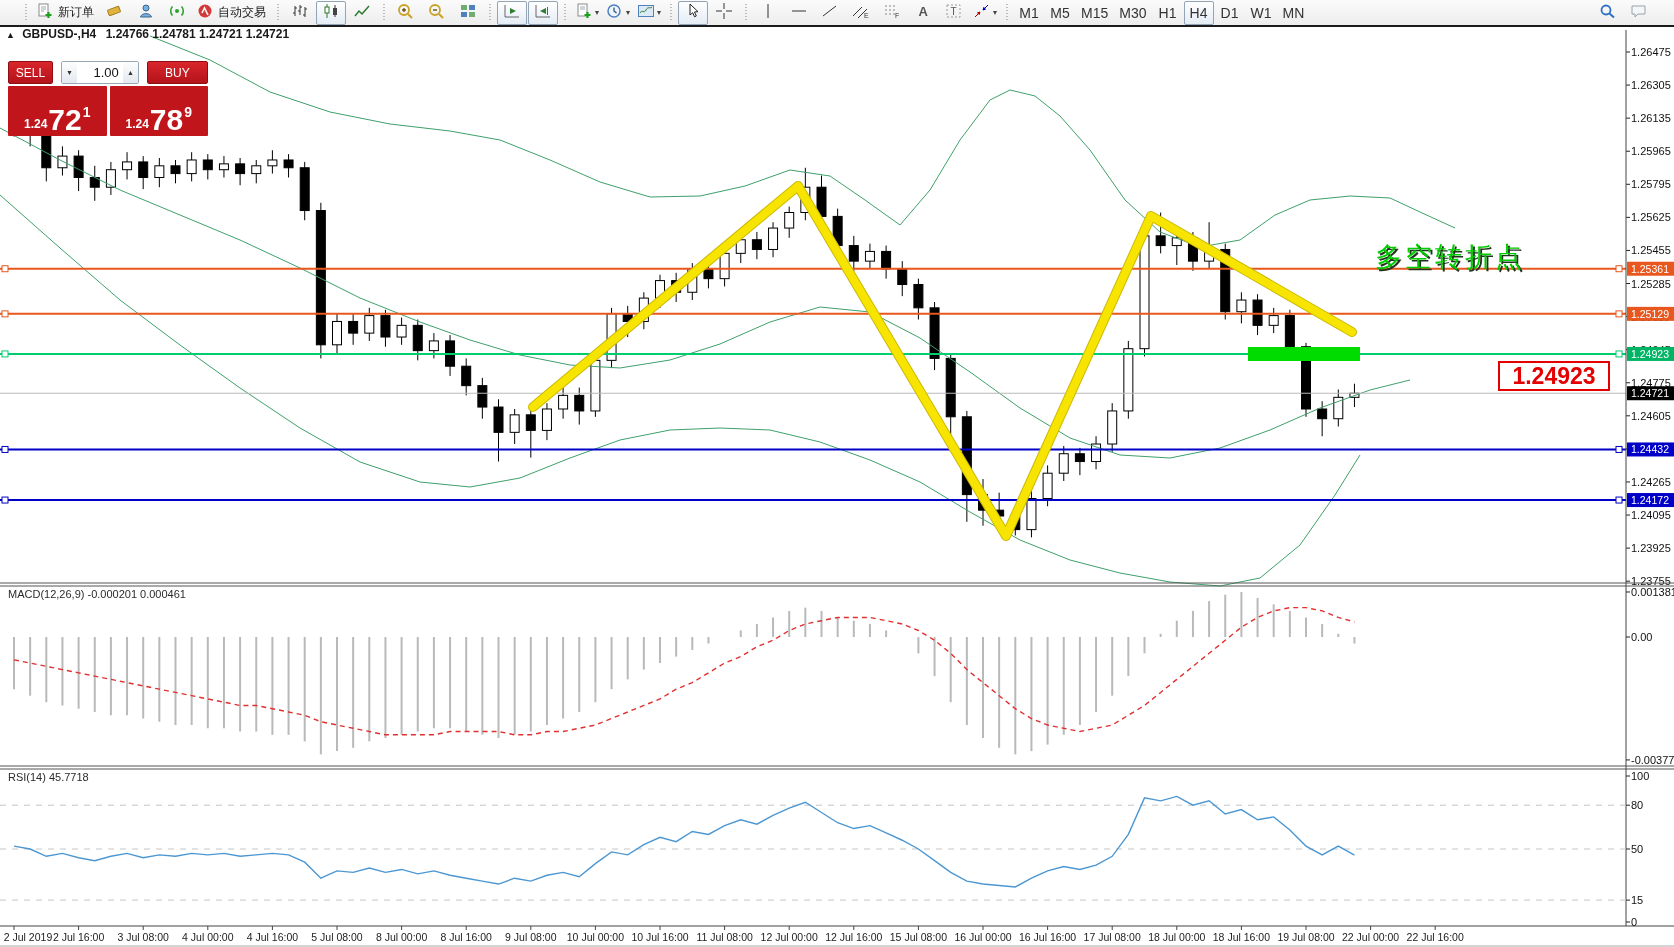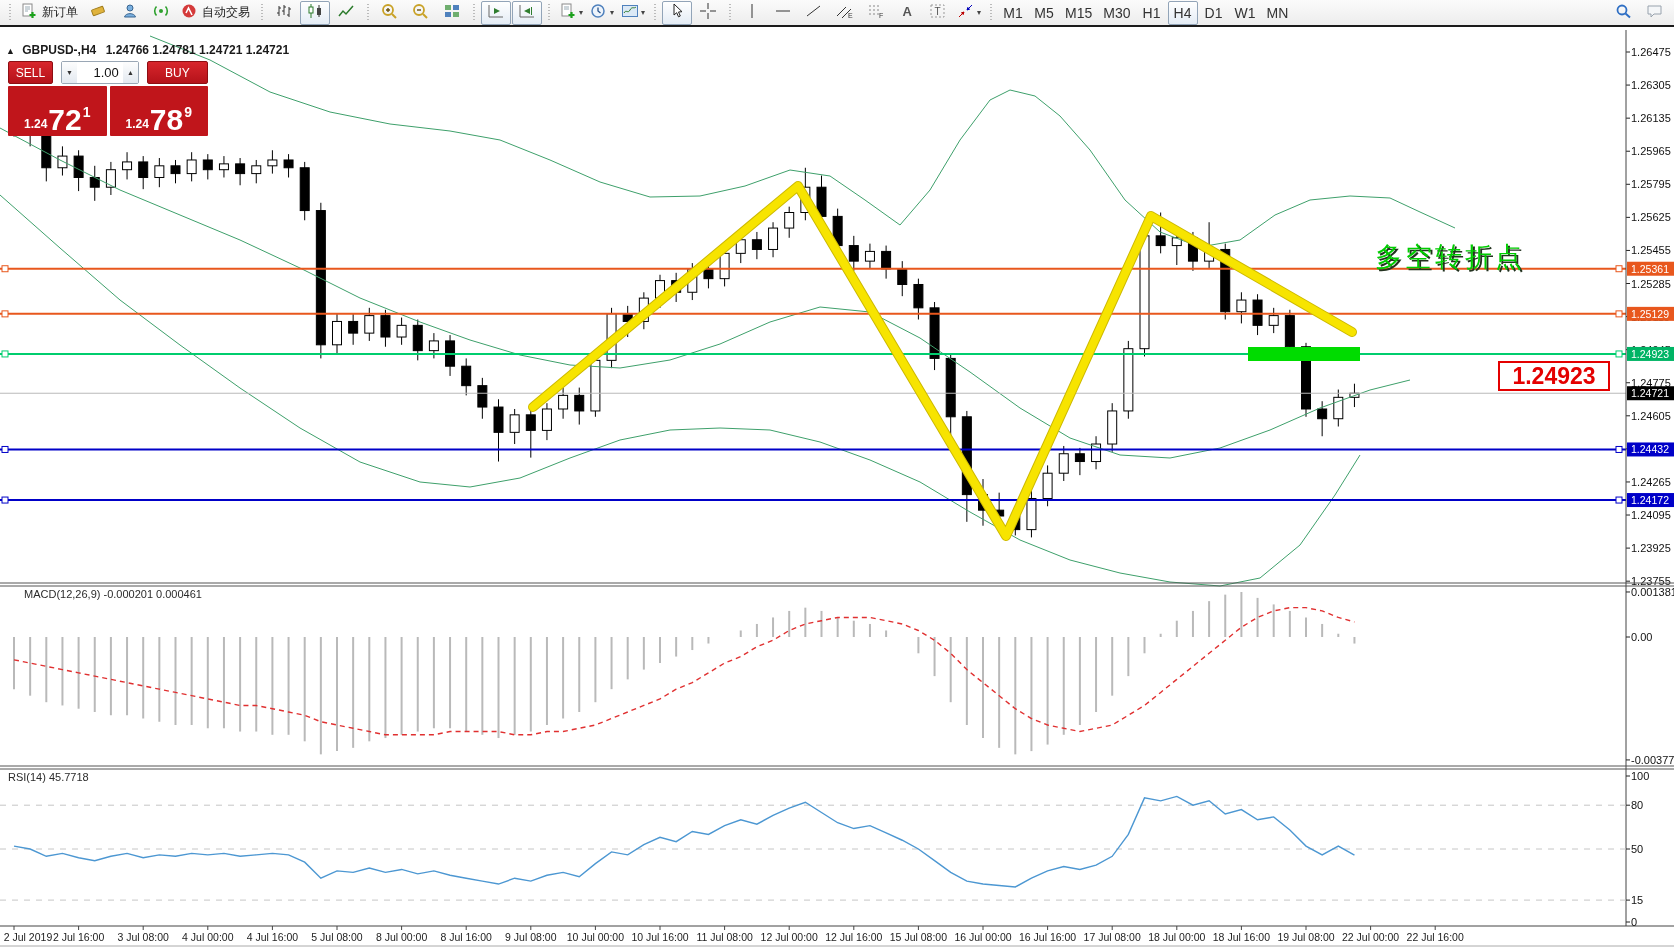--- a/index.html
+++ b/index.html
@@ -7,7 +7,7 @@
   
   .toolbar{position:absolute;left:0;top:0;width:1674px;height:27px;
     background:linear-gradient(#fbfbfb,#ededed);border-bottom:2px solid #1b1b1b;
-    display:flex;align-items:center;box-sizing:border-box;padding:0 4px;gap:1px;}
+    display:flex;align-items:center;box-sizing:border-box;padding:0 20px;gap:1px;}
   .grip{width:6px;height:18px;margin:0 3px;
     background-image:repeating-linear-gradient(#bbb 0 1px,transparent 1px 3px);
     background-size:2px 100%;background-repeat:repeat-y;background-position:2px 0;}

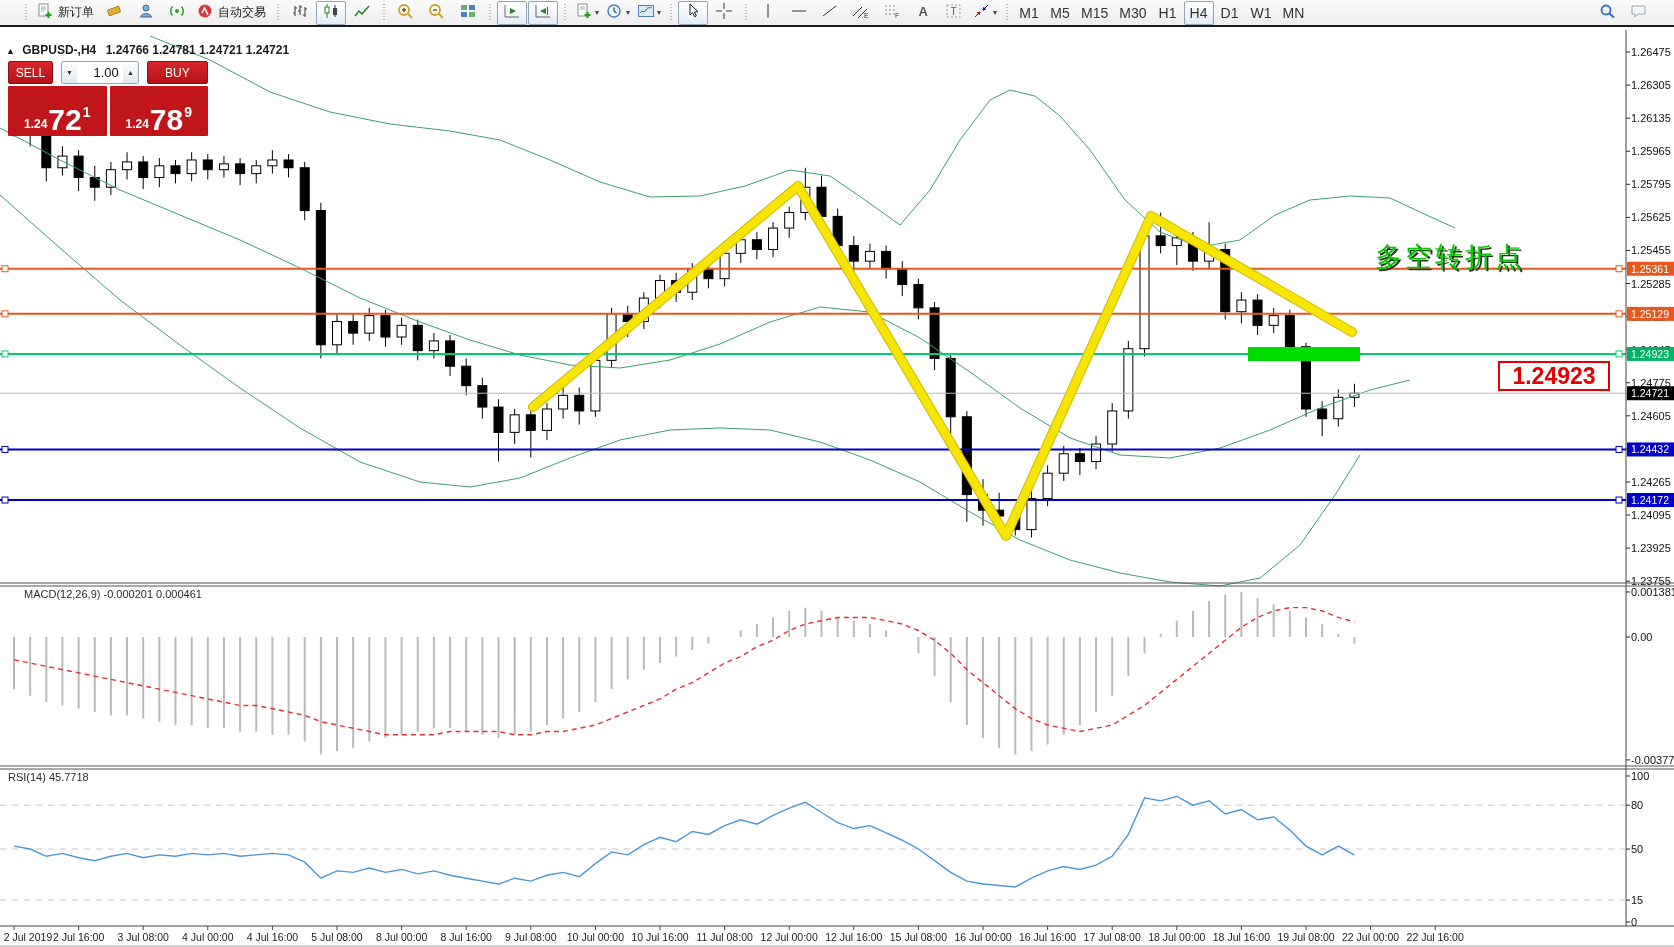--- a/index.html
+++ b/index.html
@@ -21,7 +21,7 @@
   
   .chart-area{position:absolute;left:0;top:27px;width:1674px;height:920px;background:#fff;}
   #chart-svg{position:absolute;left:0;top:0;}
-  .chart-title{position:absolute;left:6px;top:16px;font-size:12px;font-weight:bold;color:#1a1a1a;}
+  .chart-title{position:absolute;left:6px;top:0;font-size:12px;font-weight:bold;color:#1a1a1a;}
   .chart-title .tri{font-size:9px;margin-right:4px;}
   
   .trade-panel{position:absolute;left:8px;top:19px;width:200px;}

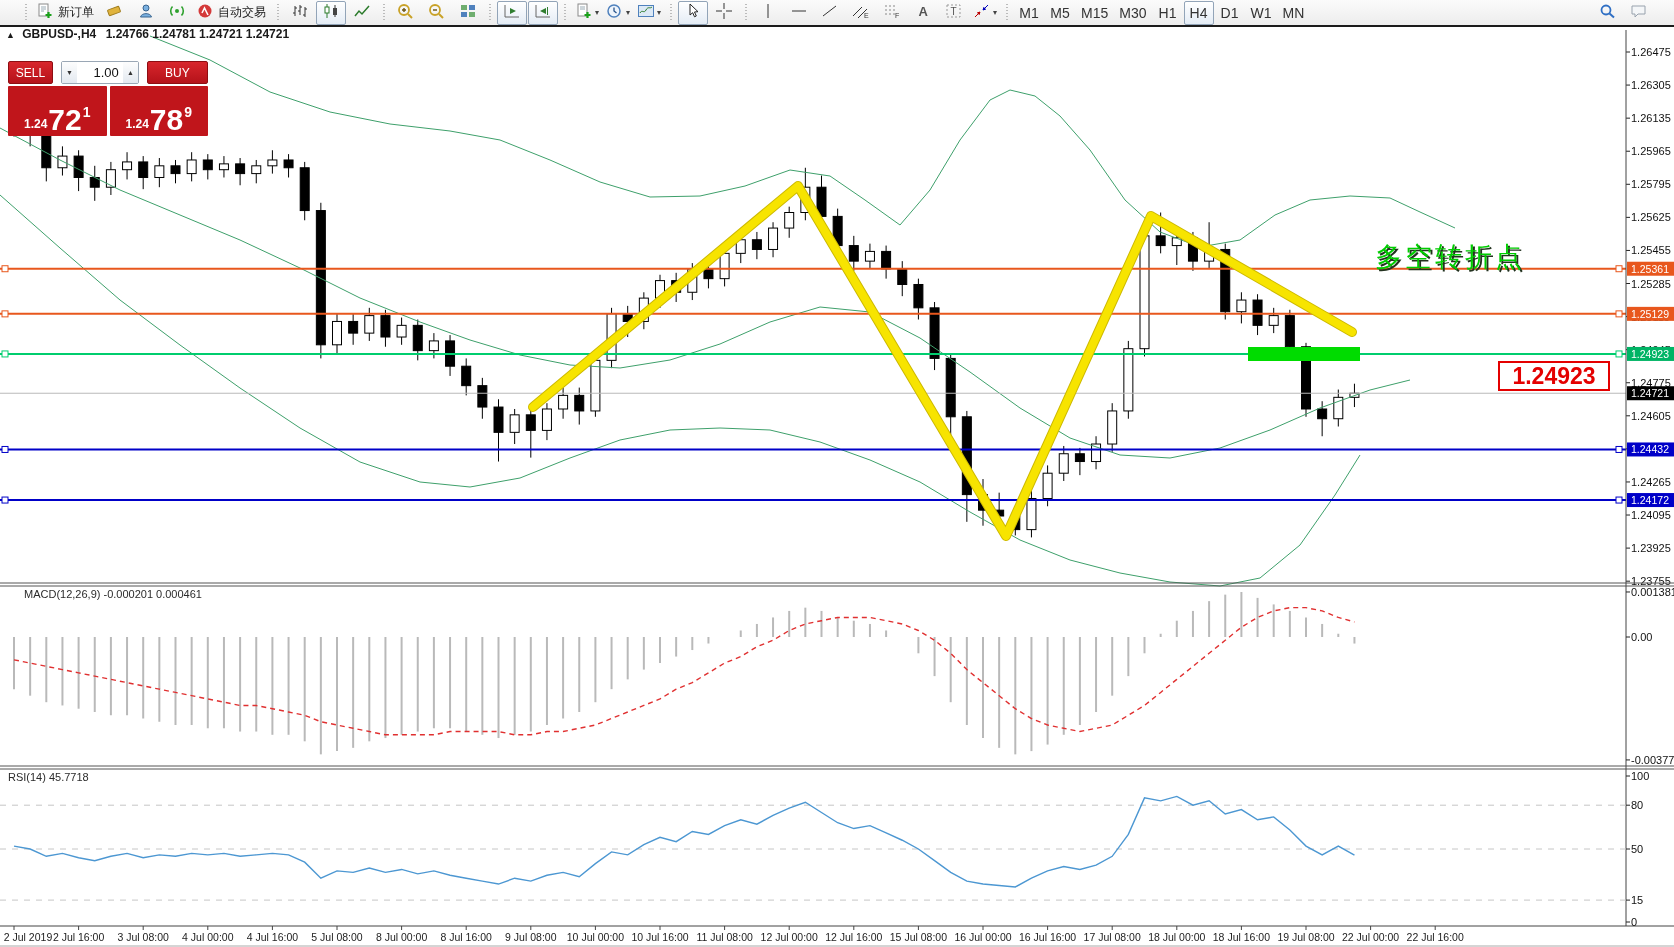--- a/index.html
+++ b/index.html
@@ -719,7 +719,7 @@
     </div>
   </div>
 
-  <div class="ind-label" style="left:24px;top:561px;">MACD(12,26,9) -0.000201 0.000461</div>
+  <div class="ind-label" style="left:8px;top:561px;">MACD(12,26,9) -0.000201 0.000461</div>
   <div class="ind-label" style="left:8px;top:744px;">RSI(14) 45.7718</div>
 
   <div class="cn-note">多空转折点</div>

